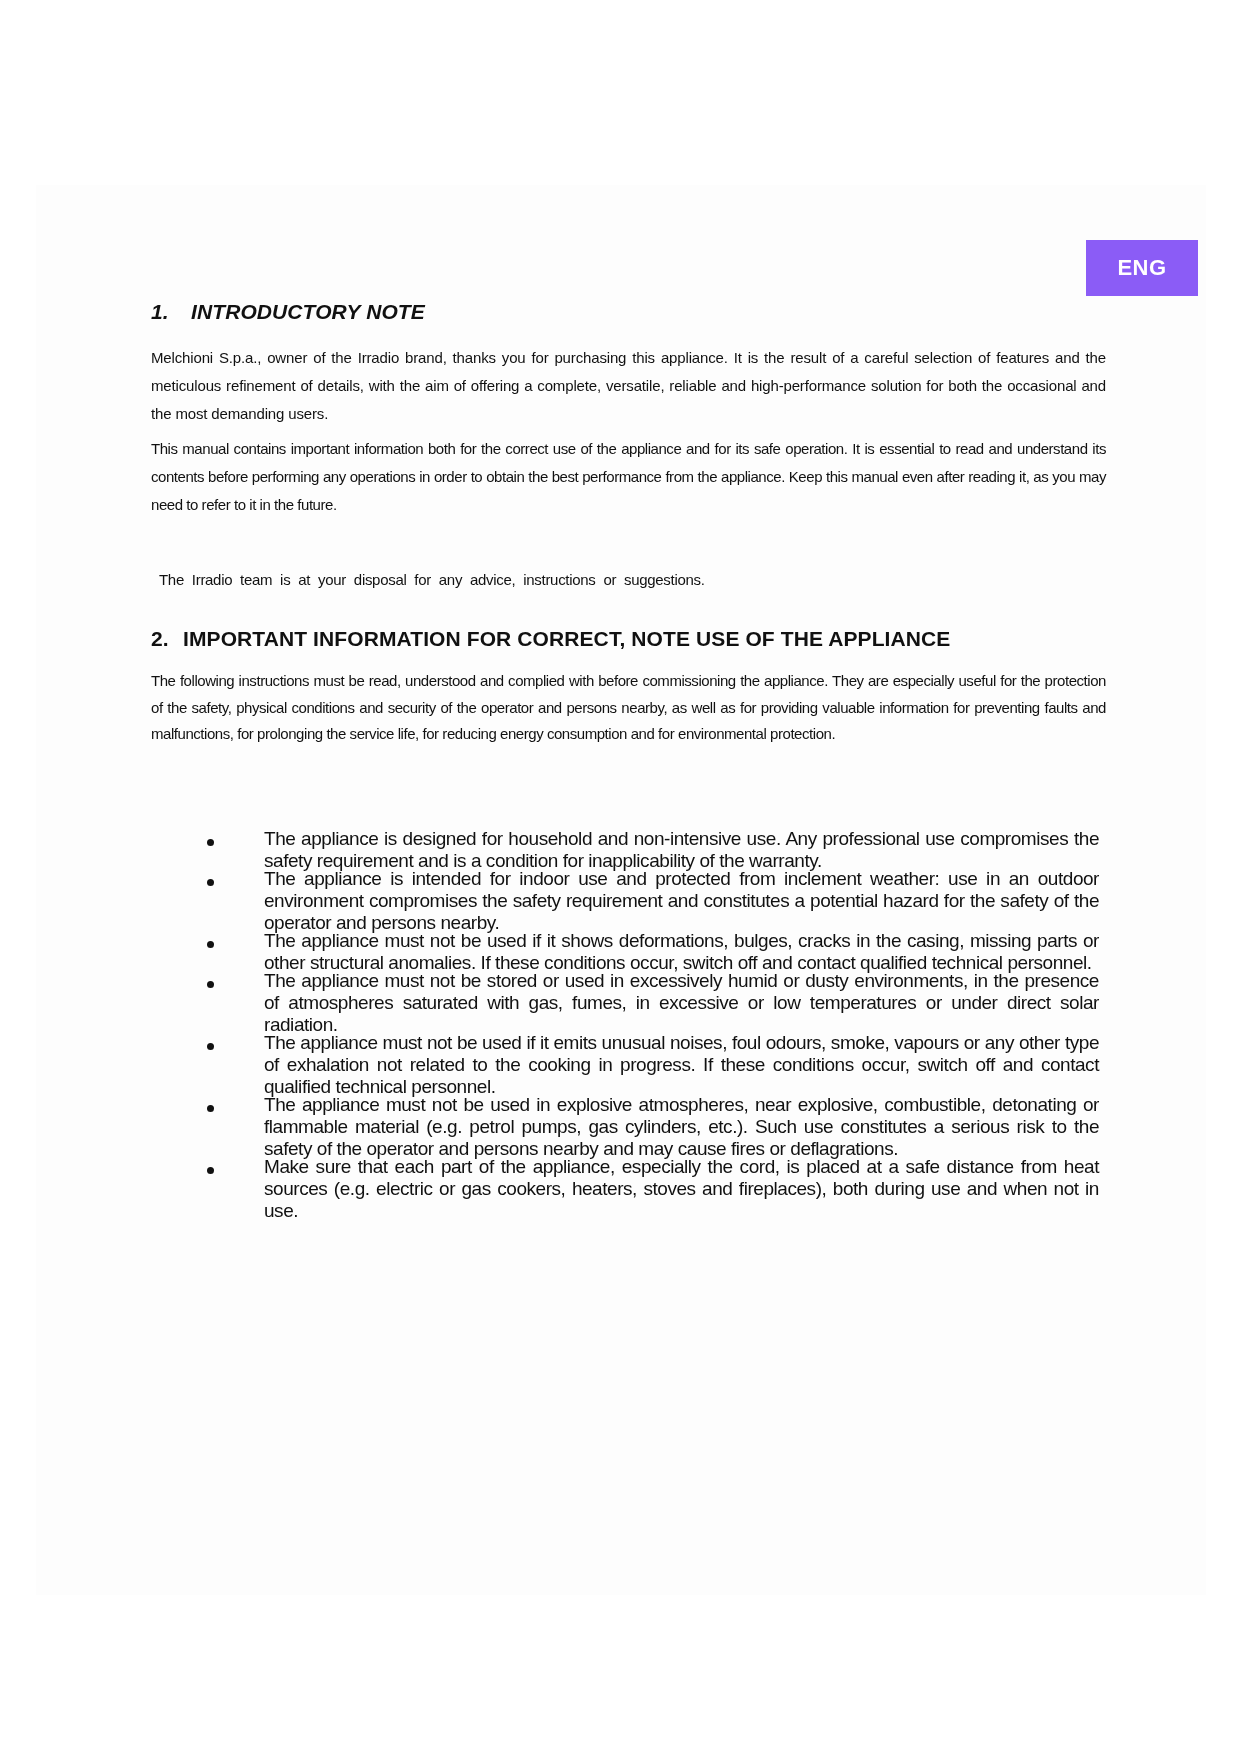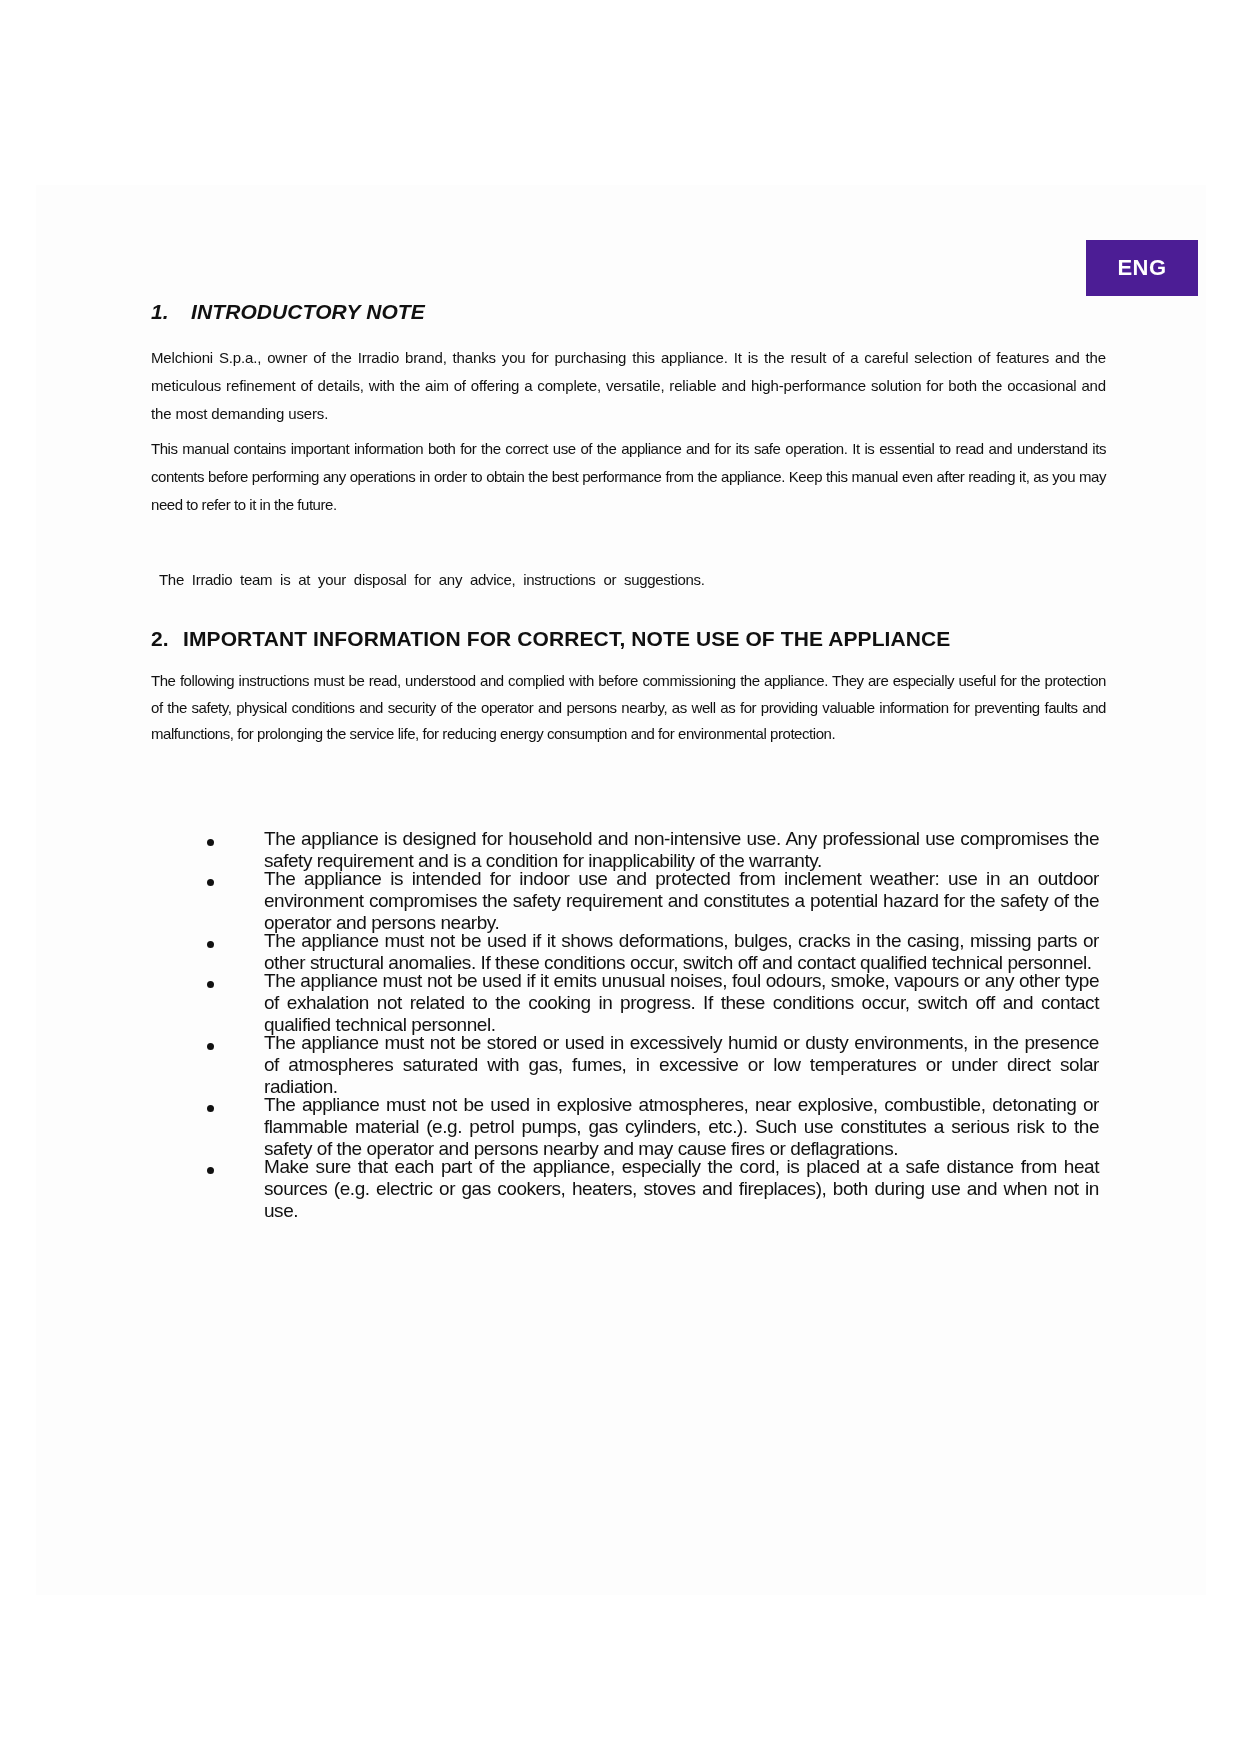--- a/index.html
+++ b/index.html
@@ -21,7 +21,7 @@
       position: absolute;
       left: 1086px; top: 240px;
       width: 112px; height: 56px;
-      background: #4c1d95;
+      background: #8b5cf6;
       color: #ffffff;
       font-weight: bold;
       font-size: 22px;

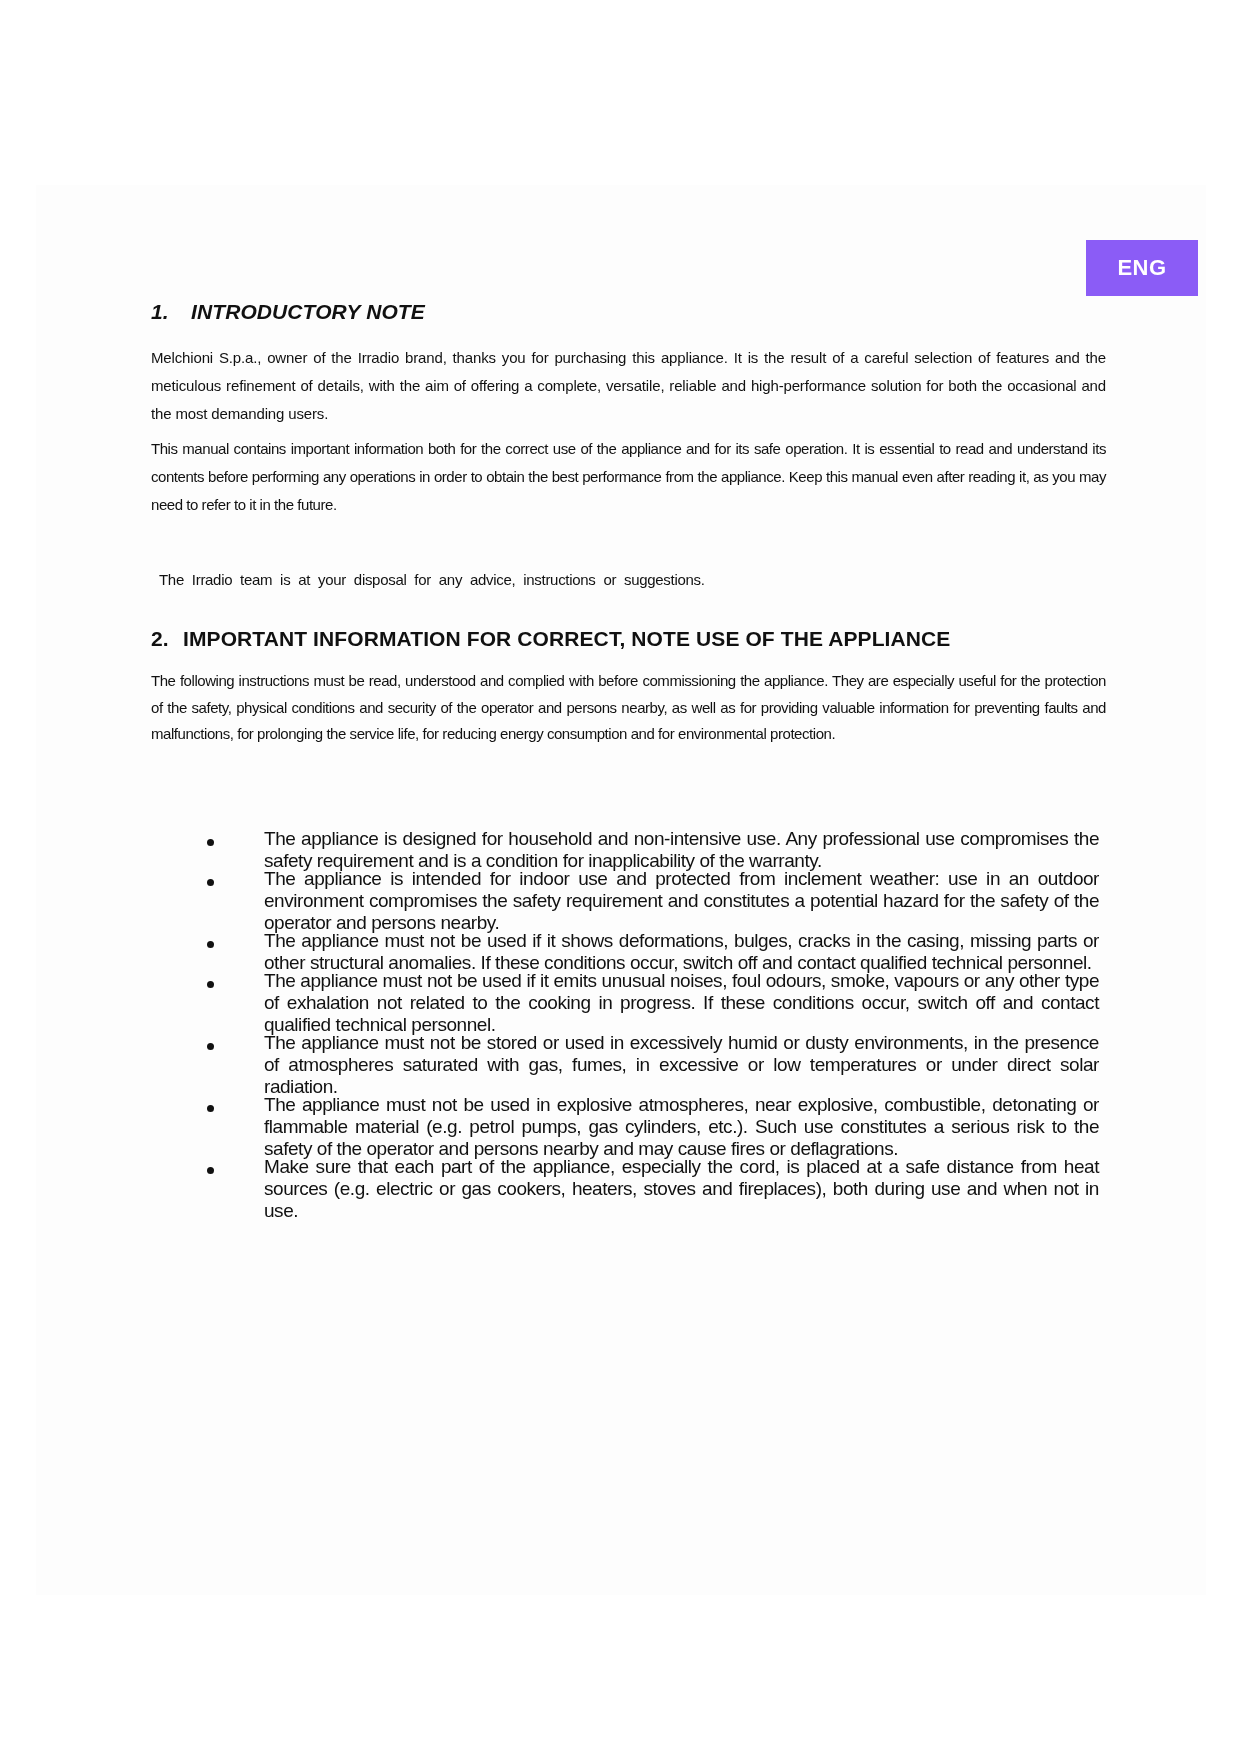--- a/index.html
+++ b/index.html
@@ -110,8 +110,8 @@
     <li class="bullet-item"><span class="bullet-dot"></span><span>The appliance is designed for household and non-intensive use. Any professional use compromises the safety requirement and is a condition for inapplicability of the warranty.</span></li>
     <li class="bullet-item"><span class="bullet-dot"></span><span>The appliance is intended for indoor use and protected from inclement weather: use in an outdoor environment compromises the safety requirement and constitutes a potential hazard for the safety of the operator and persons nearby.</span></li>
     <li class="bullet-item"><span class="bullet-dot"></span><span>The appliance must not be used if it shows deformations, bulges, cracks in the casing, missing parts or other structural anomalies. If these conditions occur, switch off and contact qualified technical personnel.</span></li>
+    <li class="bullet-item"><span class="bullet-dot"></span><span>The appliance must not be stored or used in excessively humid or dusty environments, in the presence of atmospheres saturated with gas, fumes, in excessive or low temperatures or under direct solar radiation.</span></li>
     <li class="bullet-item"><span class="bullet-dot"></span><span>The appliance must not be used if it emits unusual noises, foul odours, smoke, vapours or any other type of exhalation not related to the cooking in progress. If these conditions occur, switch off and contact qualified technical personnel.</span></li>
-    <li class="bullet-item"><span class="bullet-dot"></span><span>The appliance must not be stored or used in excessively humid or dusty environments, in the presence of atmospheres saturated with gas, fumes, in excessive or low temperatures or under direct solar radiation.</span></li>
     <li class="bullet-item"><span class="bullet-dot"></span><span>The appliance must not be used in explosive atmospheres, near explosive, combustible, detonating or flammable material (e.g. petrol pumps, gas cylinders, etc.). Such use constitutes a serious risk to the safety of the operator and persons nearby and may cause fires or deflagrations.</span></li>
     <li class="bullet-item"><span class="bullet-dot"></span><span>Make sure that each part of the appliance, especially the cord, is placed at a safe distance from heat sources (e.g. electric or gas cookers, heaters, stoves and fireplaces), both during use and when not in use.</span></li>
   </ul>

